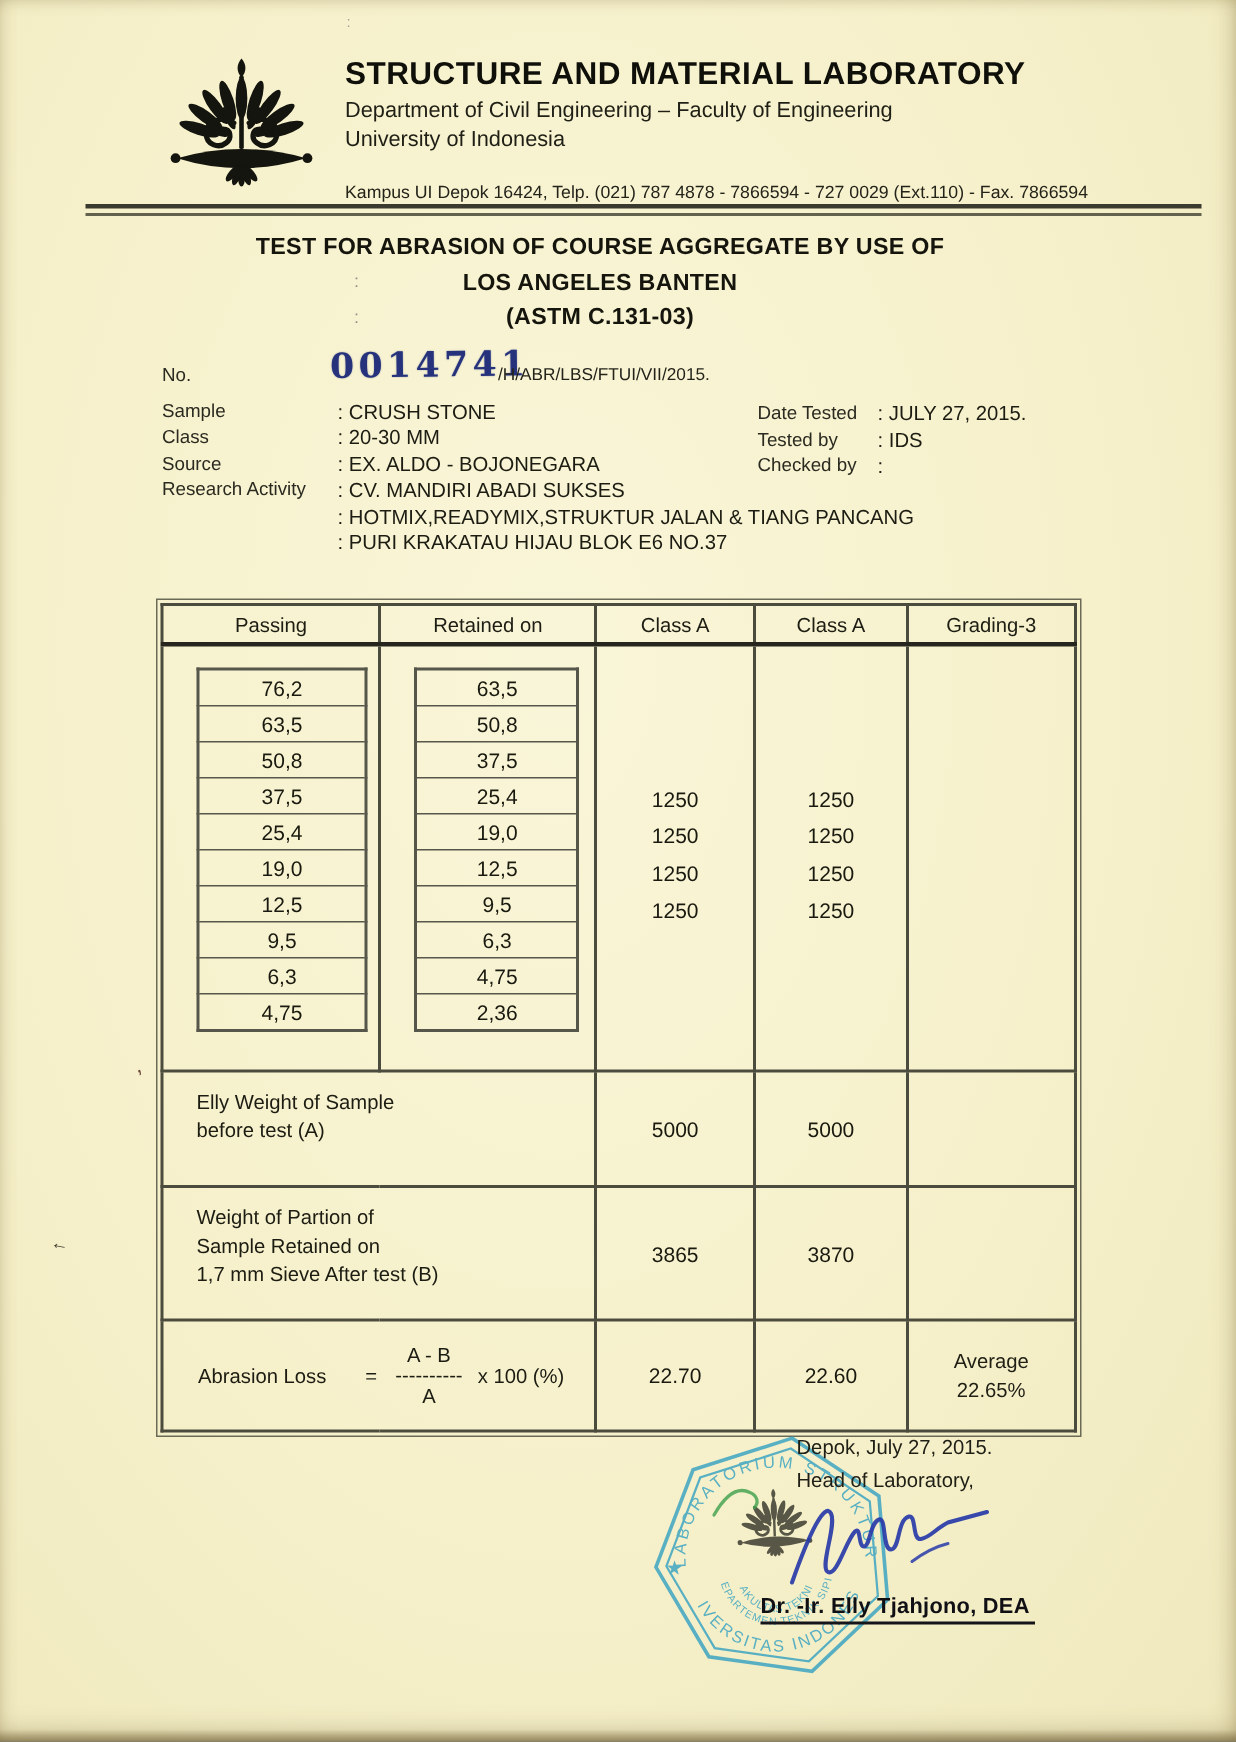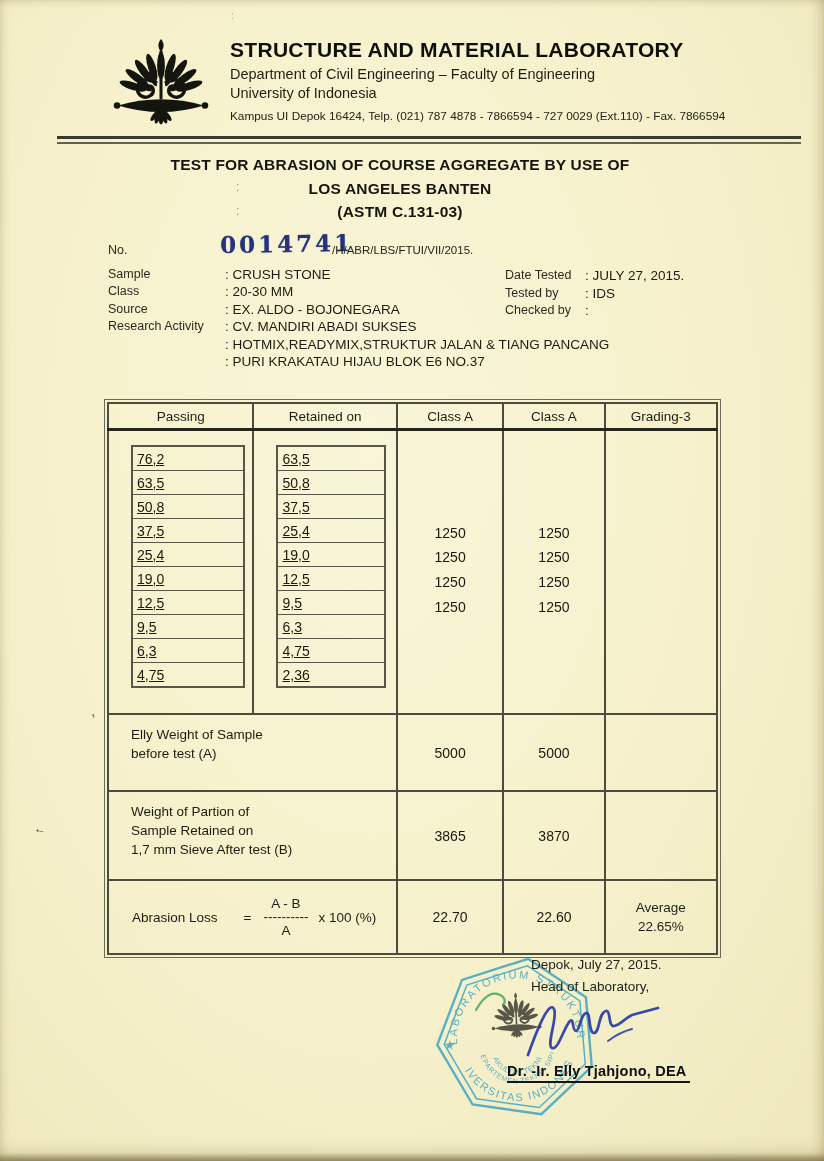--- a/index.html
+++ b/index.html
@@ -21,7 +21,7 @@
   .lab-name{font-size:21px;font-weight:700;letter-spacing:.3px;color:#10100a;margin-top:2px;}
   .dept{font-size:14.5px;margin-top:4px;}
   .univ{font-size:14.5px;margin-top:3px;}
-  .addr{font-size:11.8px;margin-top:8px;color:#23231a;}
+  .addr{font-size:11.8px;margin-top:20px;color:#23231a;}
   .rule{position:absolute;left:57px;top:136px;width:744px;height:3px;
     border-top:3px solid #3a3a2e;border-bottom:2px solid #62624f;}
 

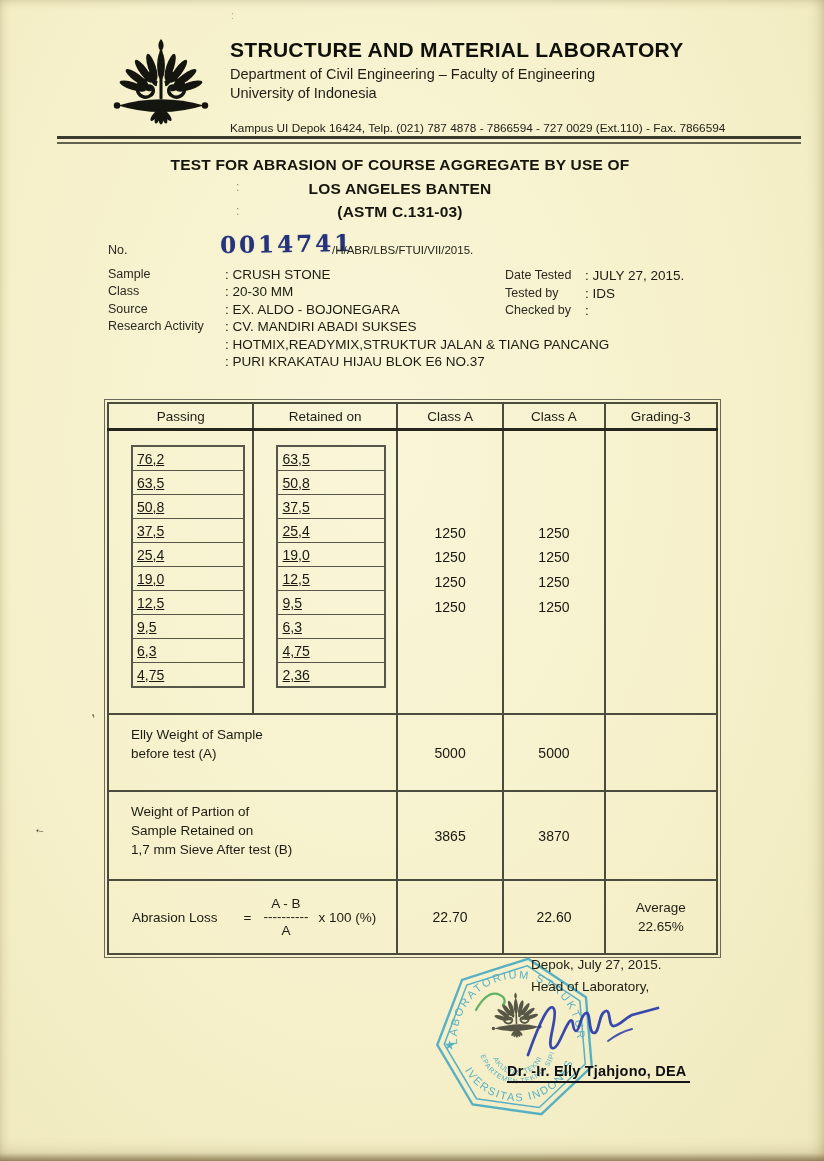--- a/index.html
+++ b/index.html
@@ -54,8 +54,8 @@
   tr.ch th{height:22px;font-size:13.5px;border-bottom:3px solid #26261e;color:#1d1d13;}
   td.body-cell{height:282px;vertical-align:top;padding:0;}
   table.mini{border-collapse:collapse;margin:14px 0 0 22px;border:2px solid #56564a;}
-  table.mini td{border:1.6px solid #56564a;height:23px;font-size:14px;
-    padding:0 4px;color:#19190f;text-decoration:underline;}
+  table.mini td{border:1.6px solid #56564a;height:23px;text-align:center;font-size:14px;
+    padding:0 4px;color:#19190f;}
   .mini-p td{width:102px;}
   .mini-r td{width:98px;}
   .wcol{margin-top:16px;}

